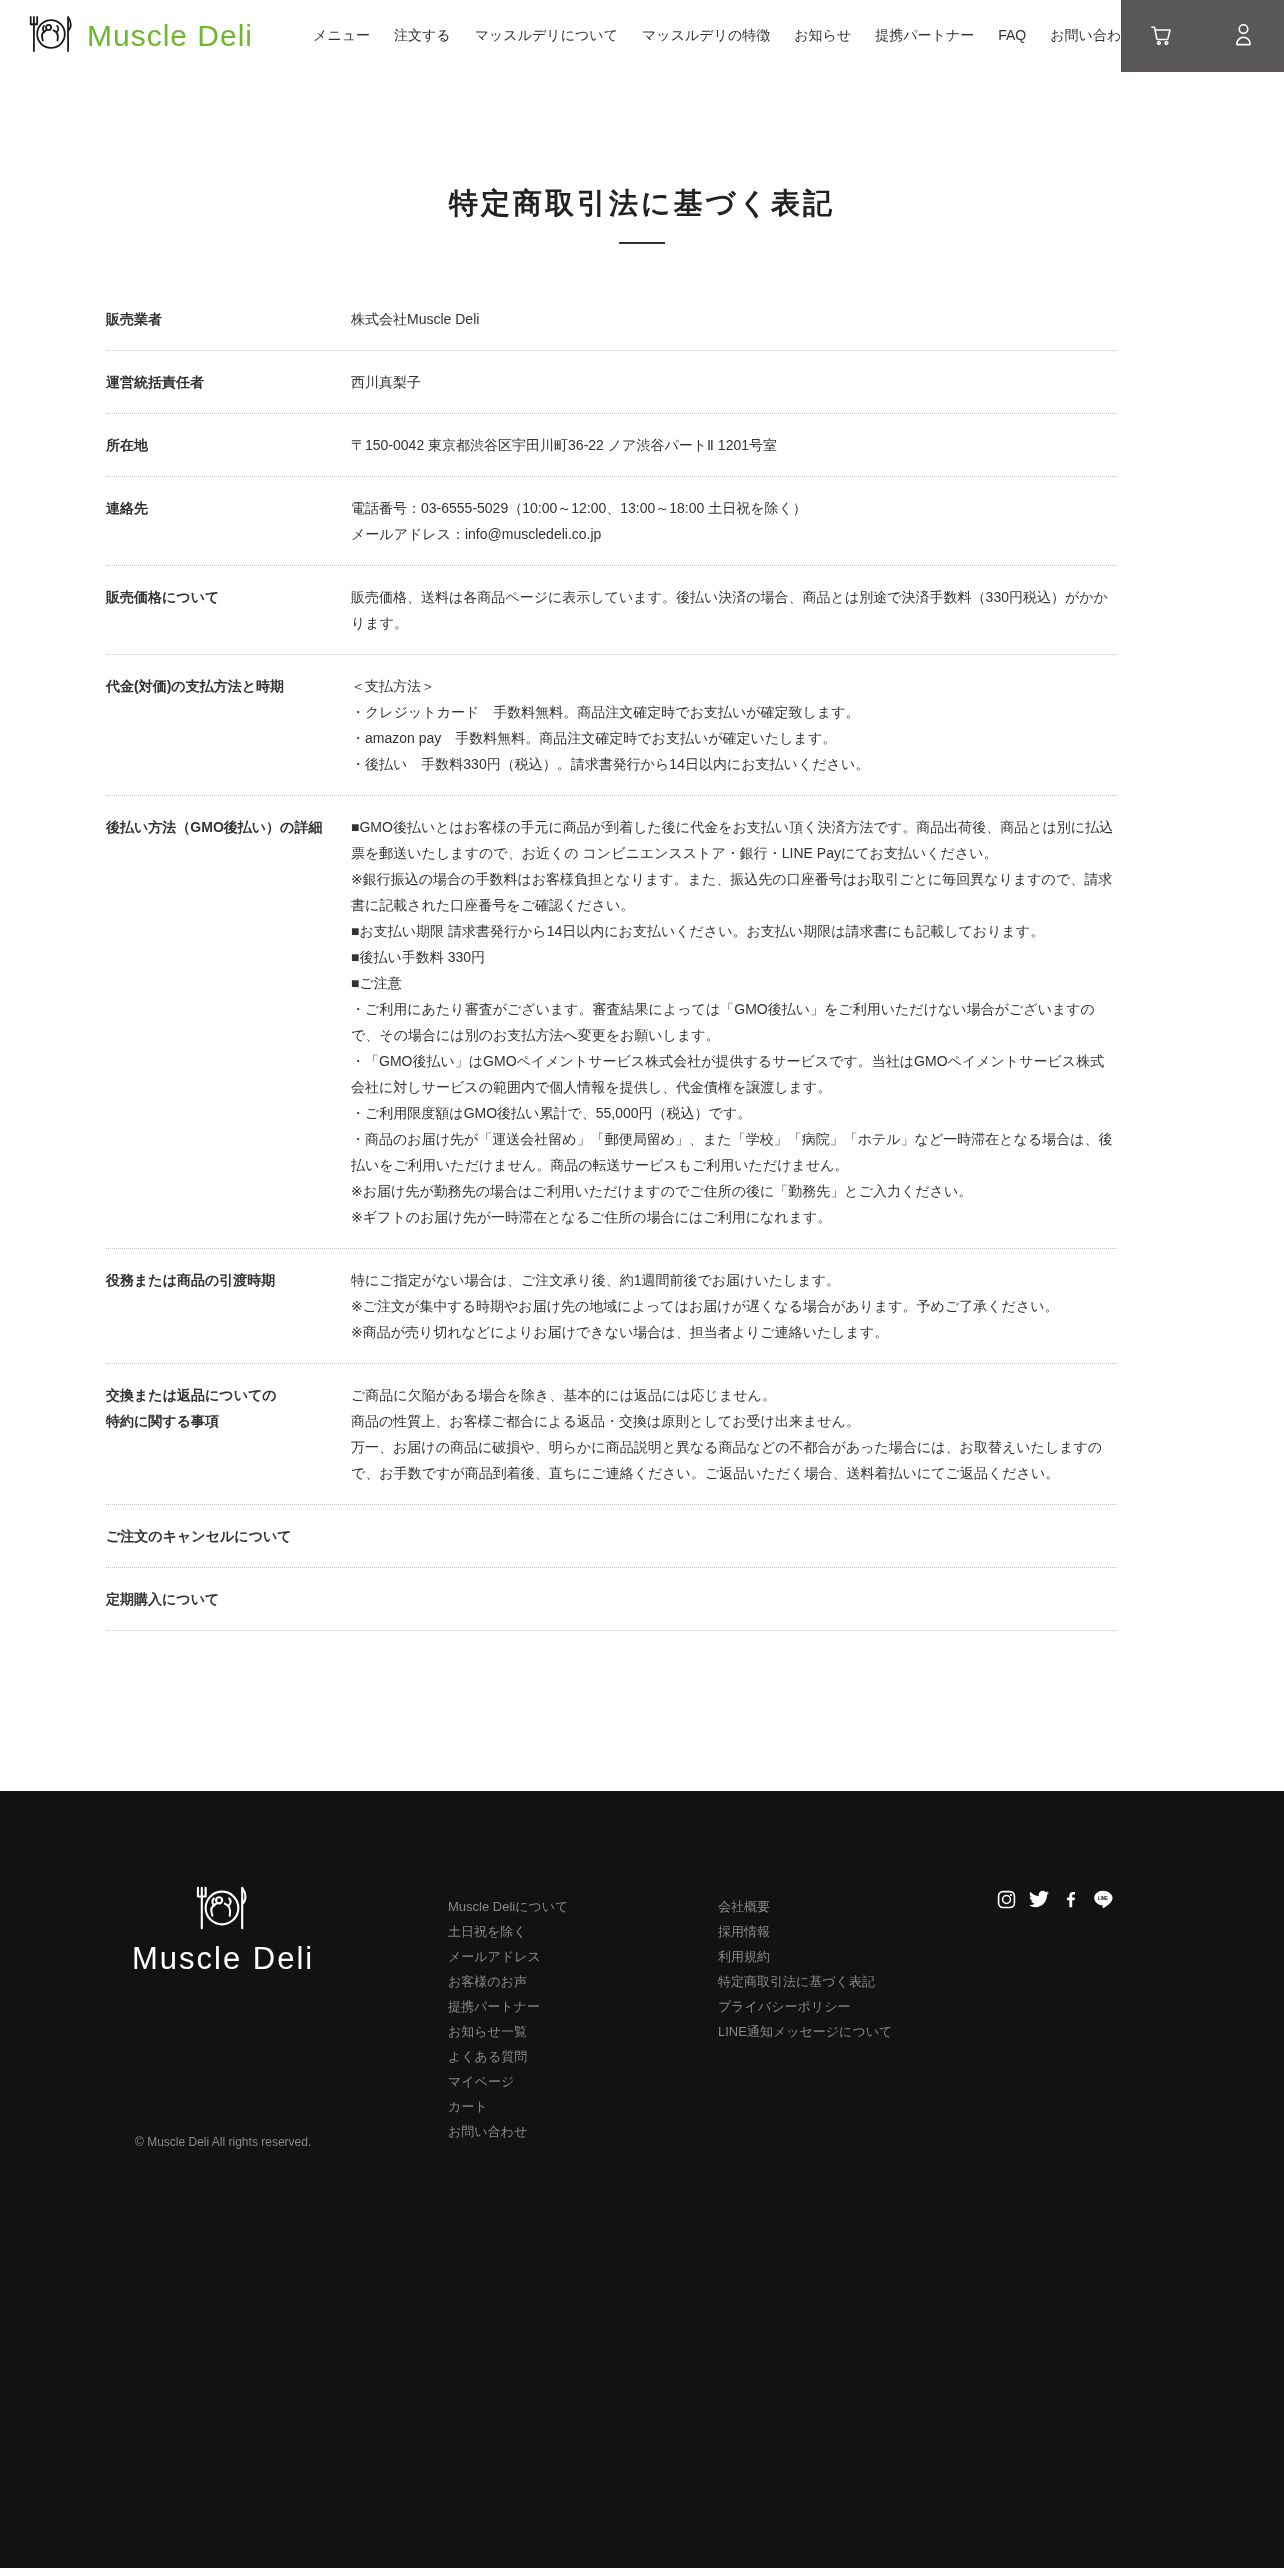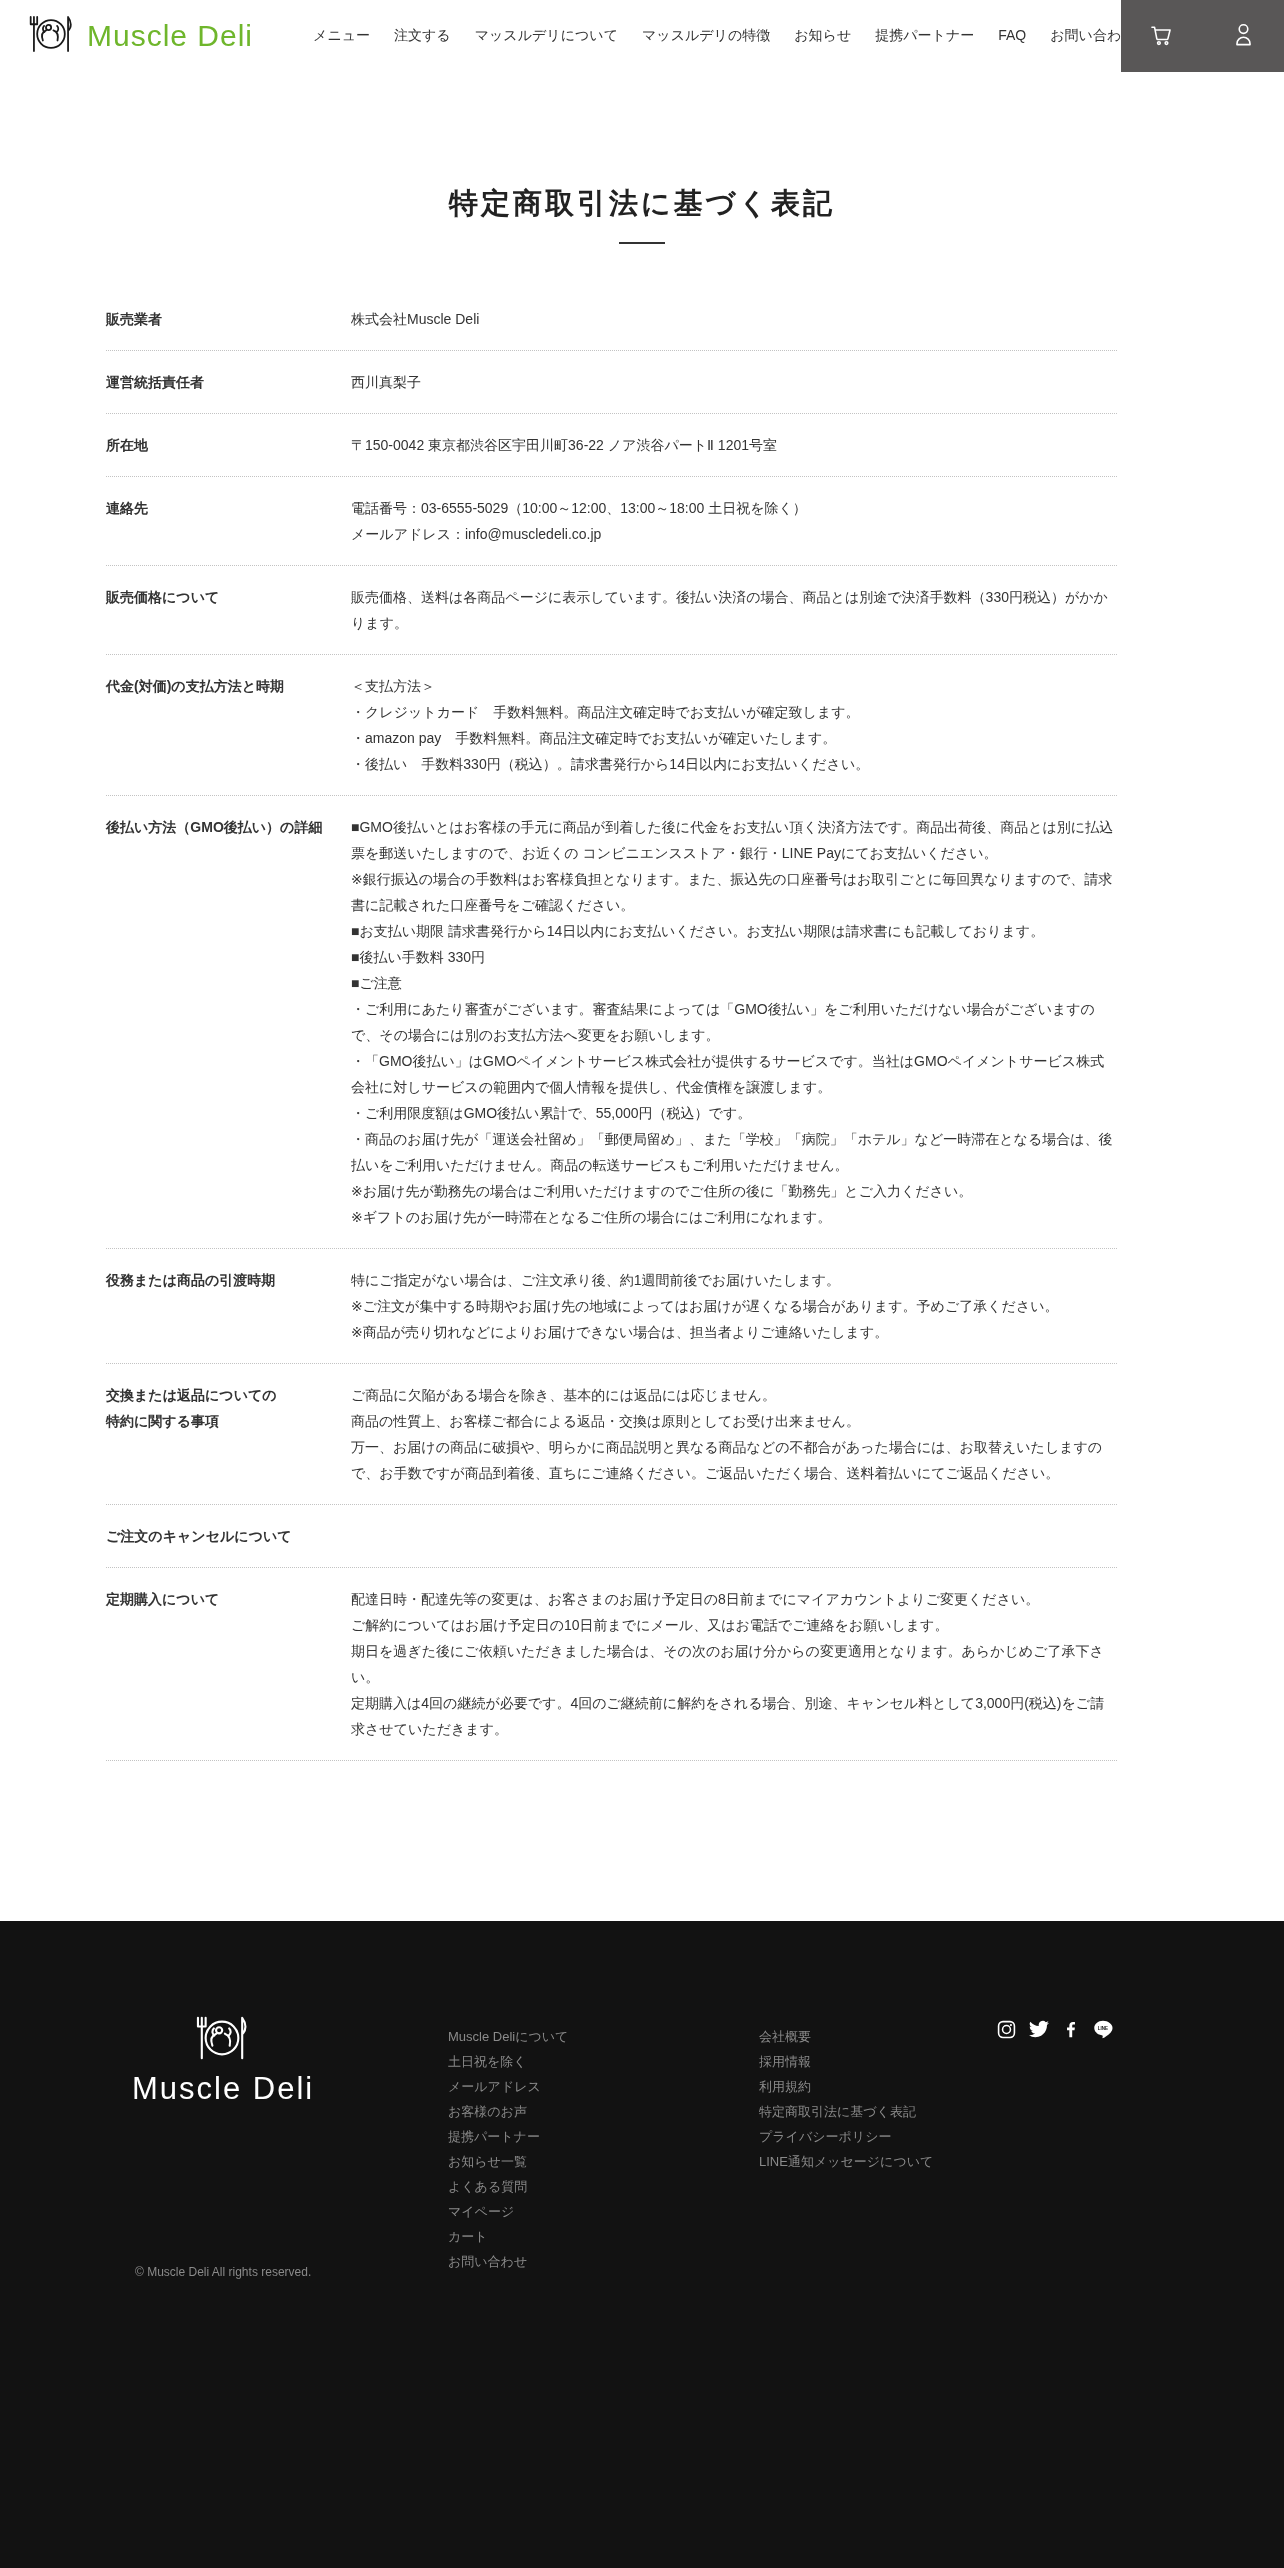--- a/index.html
+++ b/index.html
@@ -240,10 +240,6 @@
     </div>
     <div class="sct-row">
       <div class="sct-label">定期購入について</div>
-      <div class="sct-value">配達日時・配達先等の変更は、お客さまのお届け予定日の8日前までにマイアカウントよりご変更ください。
-ご解約についてはお届け予定日の10日前までにメール、又はお電話でご連絡をお願いします。
-期日を過ぎた後にご依頼いただきました場合は、その次のお届け分からの変更適用となります。あらかじめご了承下さい。
-定期購入は4回の継続が必要です。4回のご継続前に解約をされる場合、別途、キャンセル料として3,000円(税込)をご請求させていただきます。</div>
     </div>
   </div>
 </main>

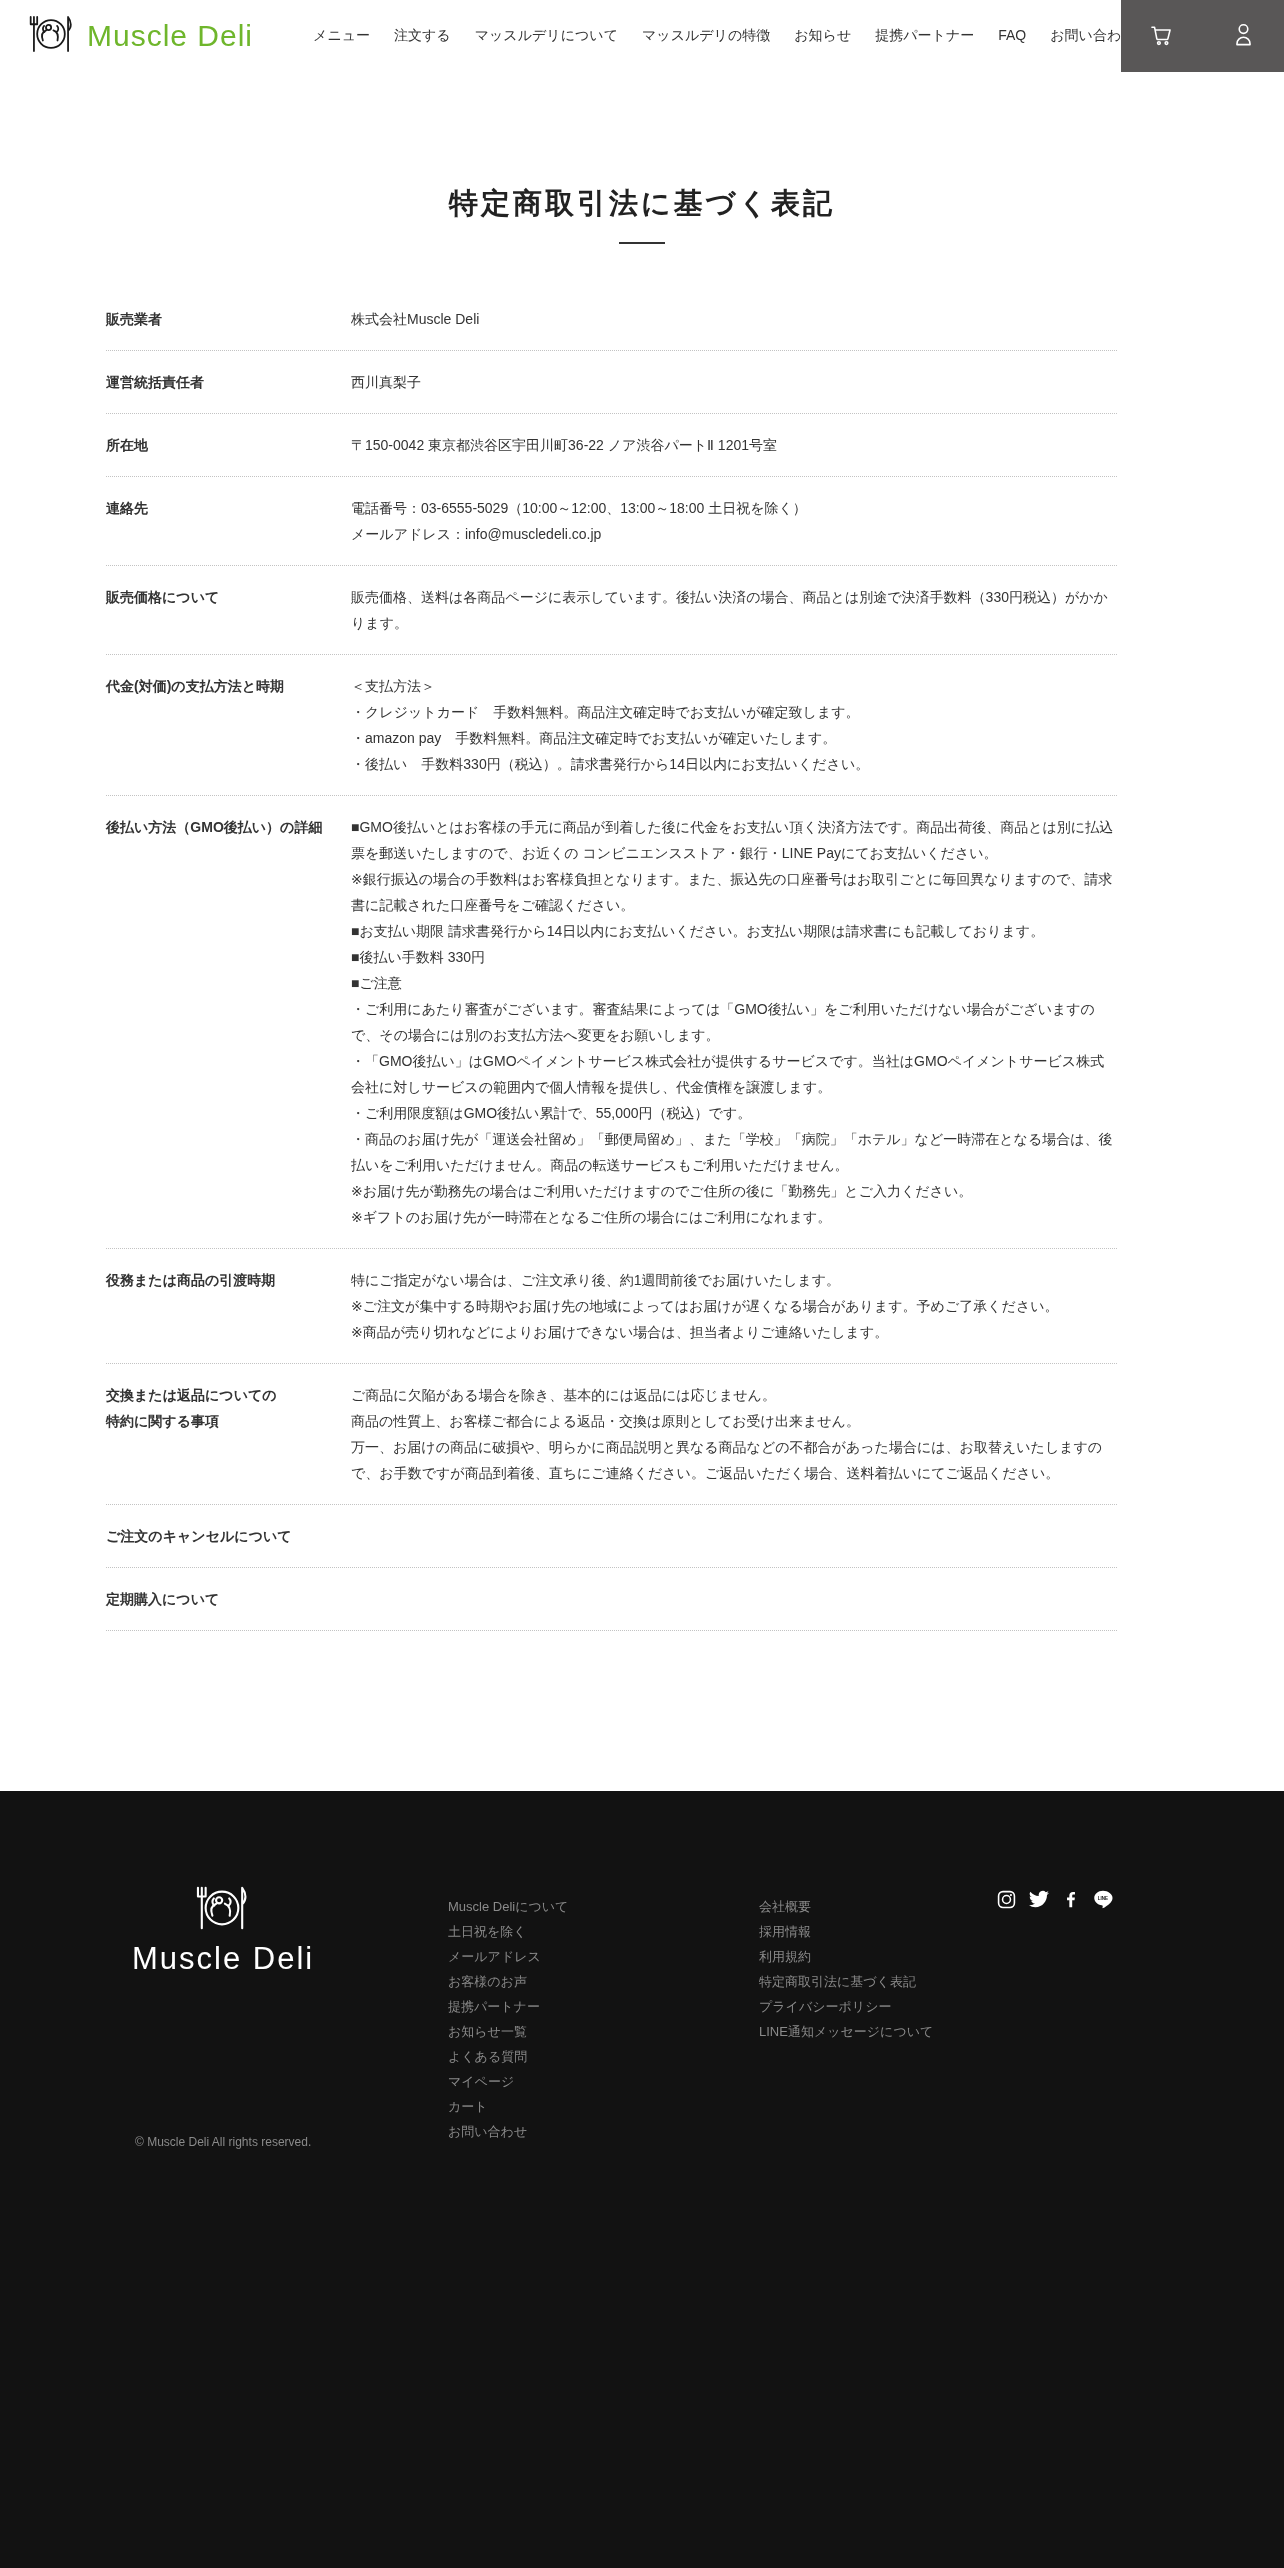--- a/index.html
+++ b/index.html
@@ -111,7 +111,7 @@
   .f-col ul { list-style: none; margin: 0; padding: 0; }
   .f-col li { line-height: 25px; height: 25px; }
   .f-col-1 { left: 448px; }
-  .f-col-2 { left: 759px; }
+  .f-col-2 { left: 718px; }
   .f-head a { color: #ffffff; margin-top: 16px; }
   .f-col a { color: #8a8a8a; }
   .f-social {

